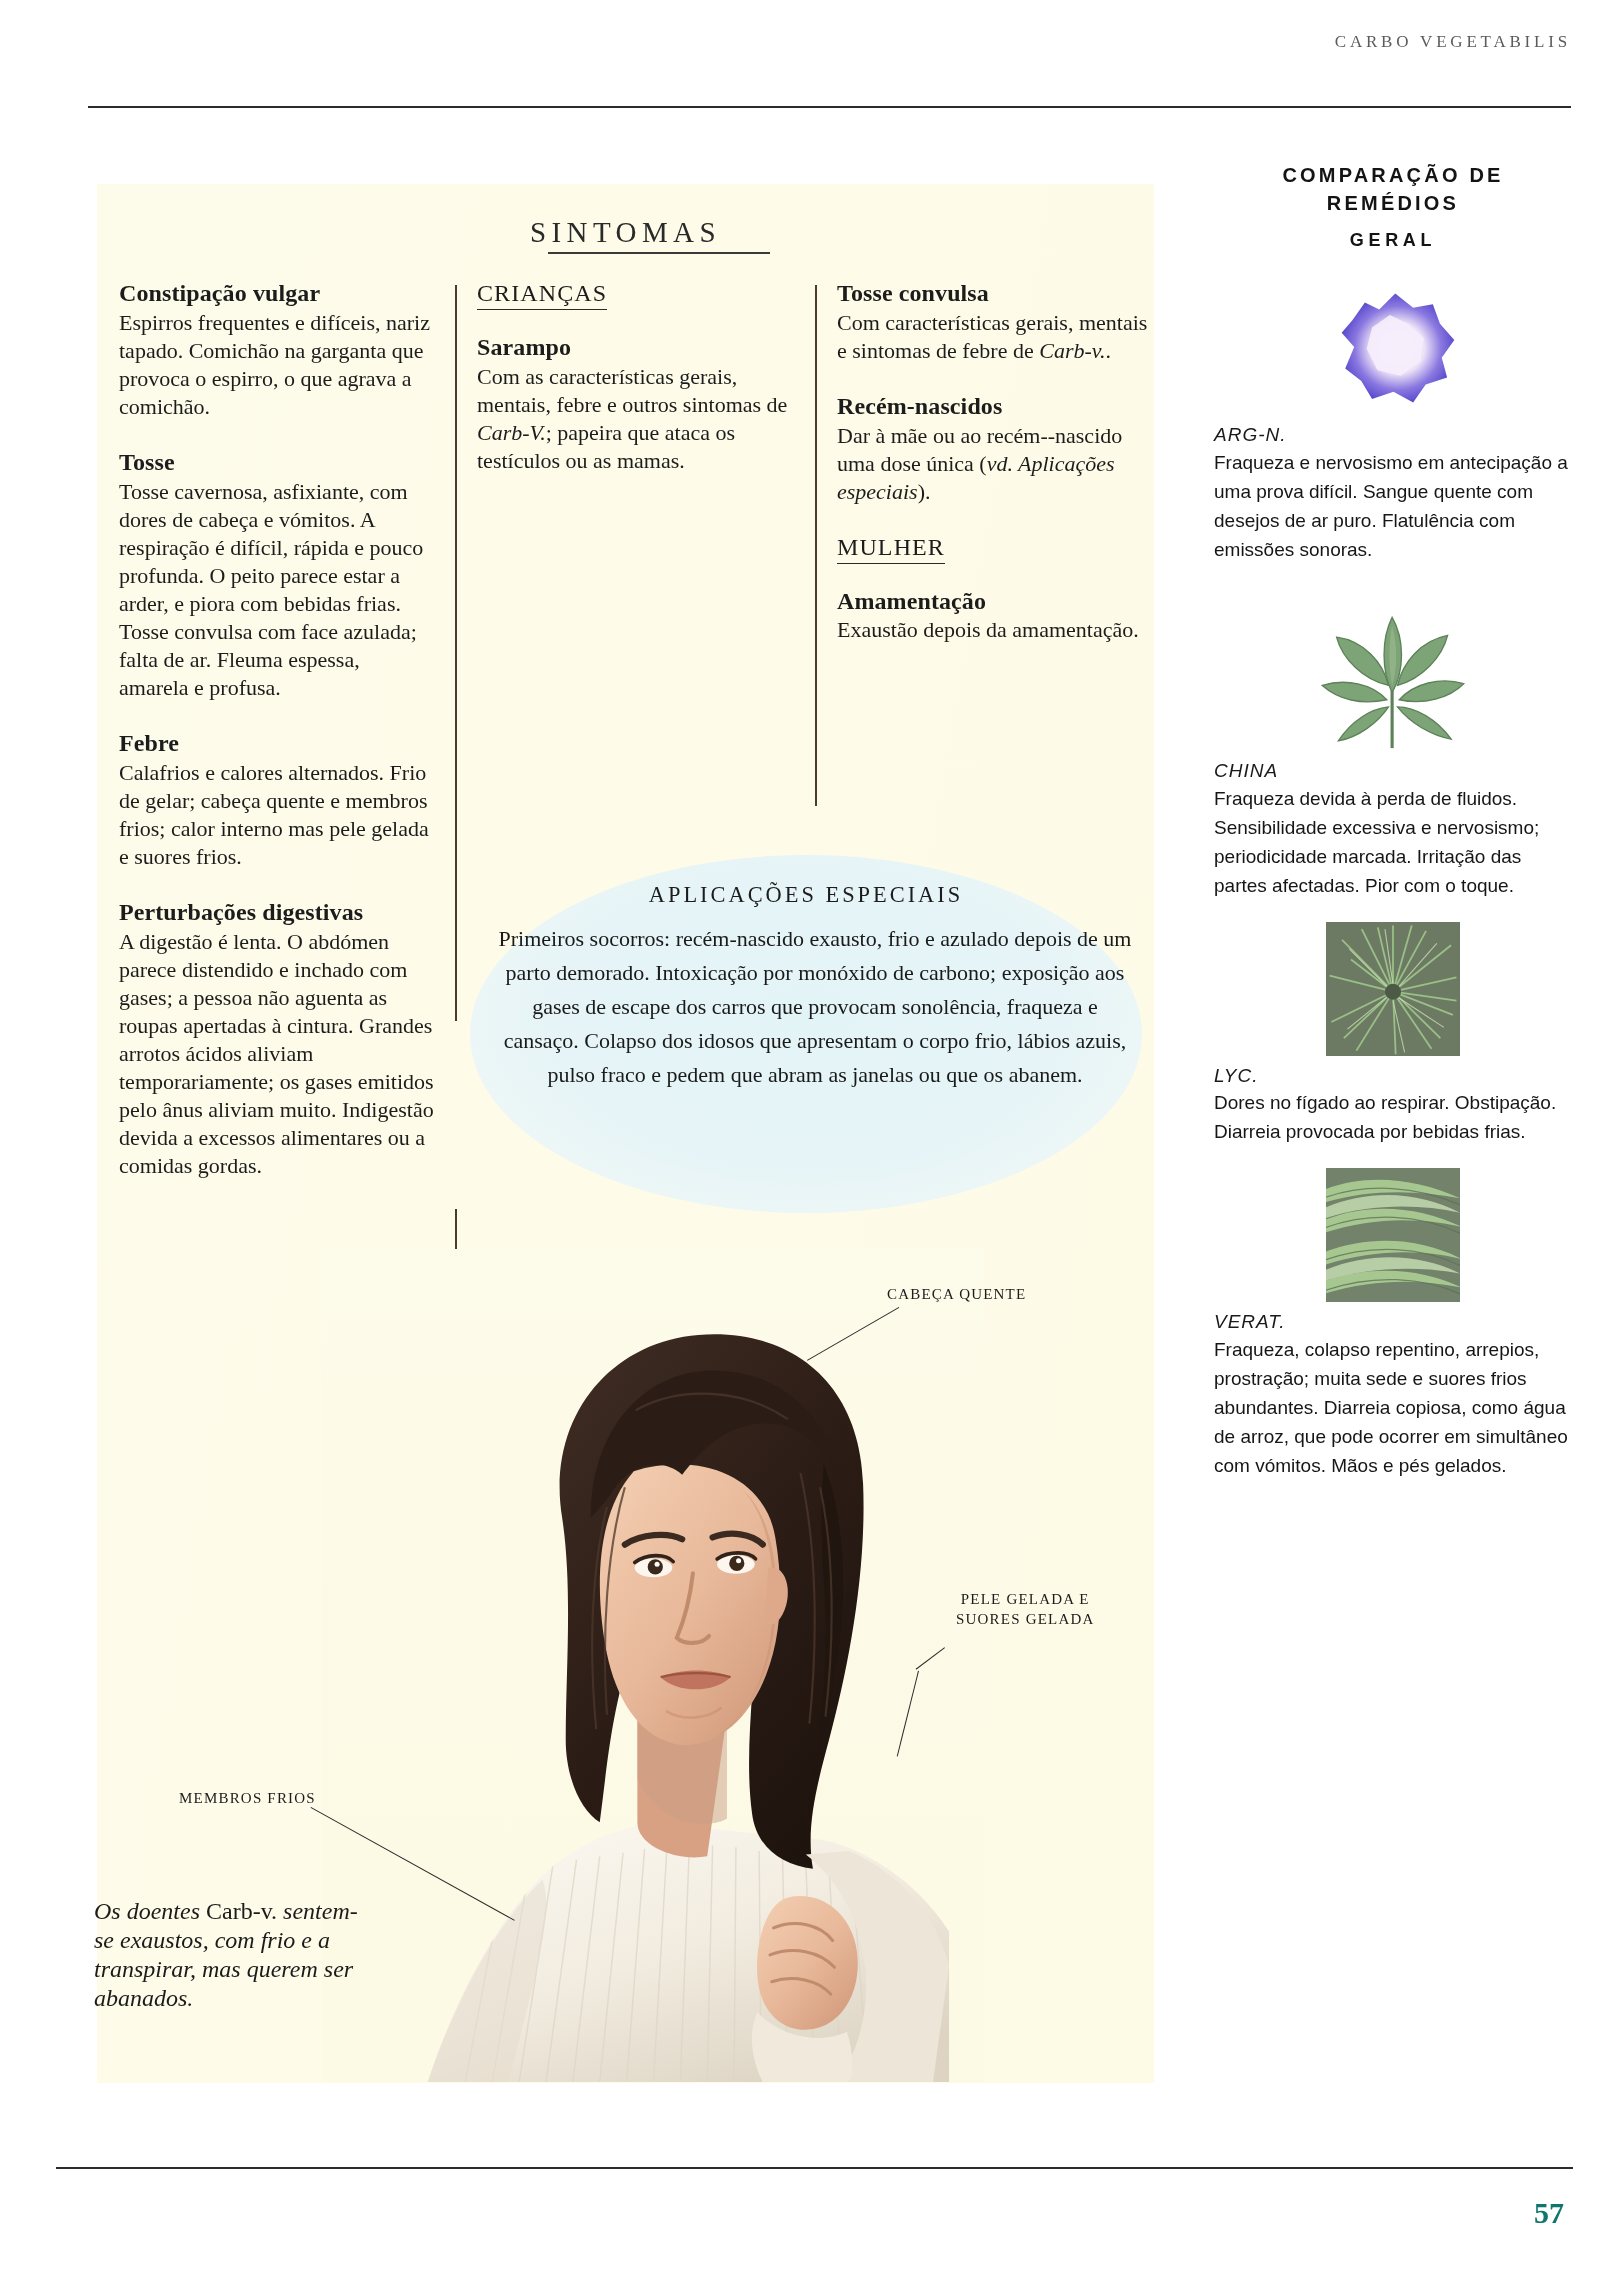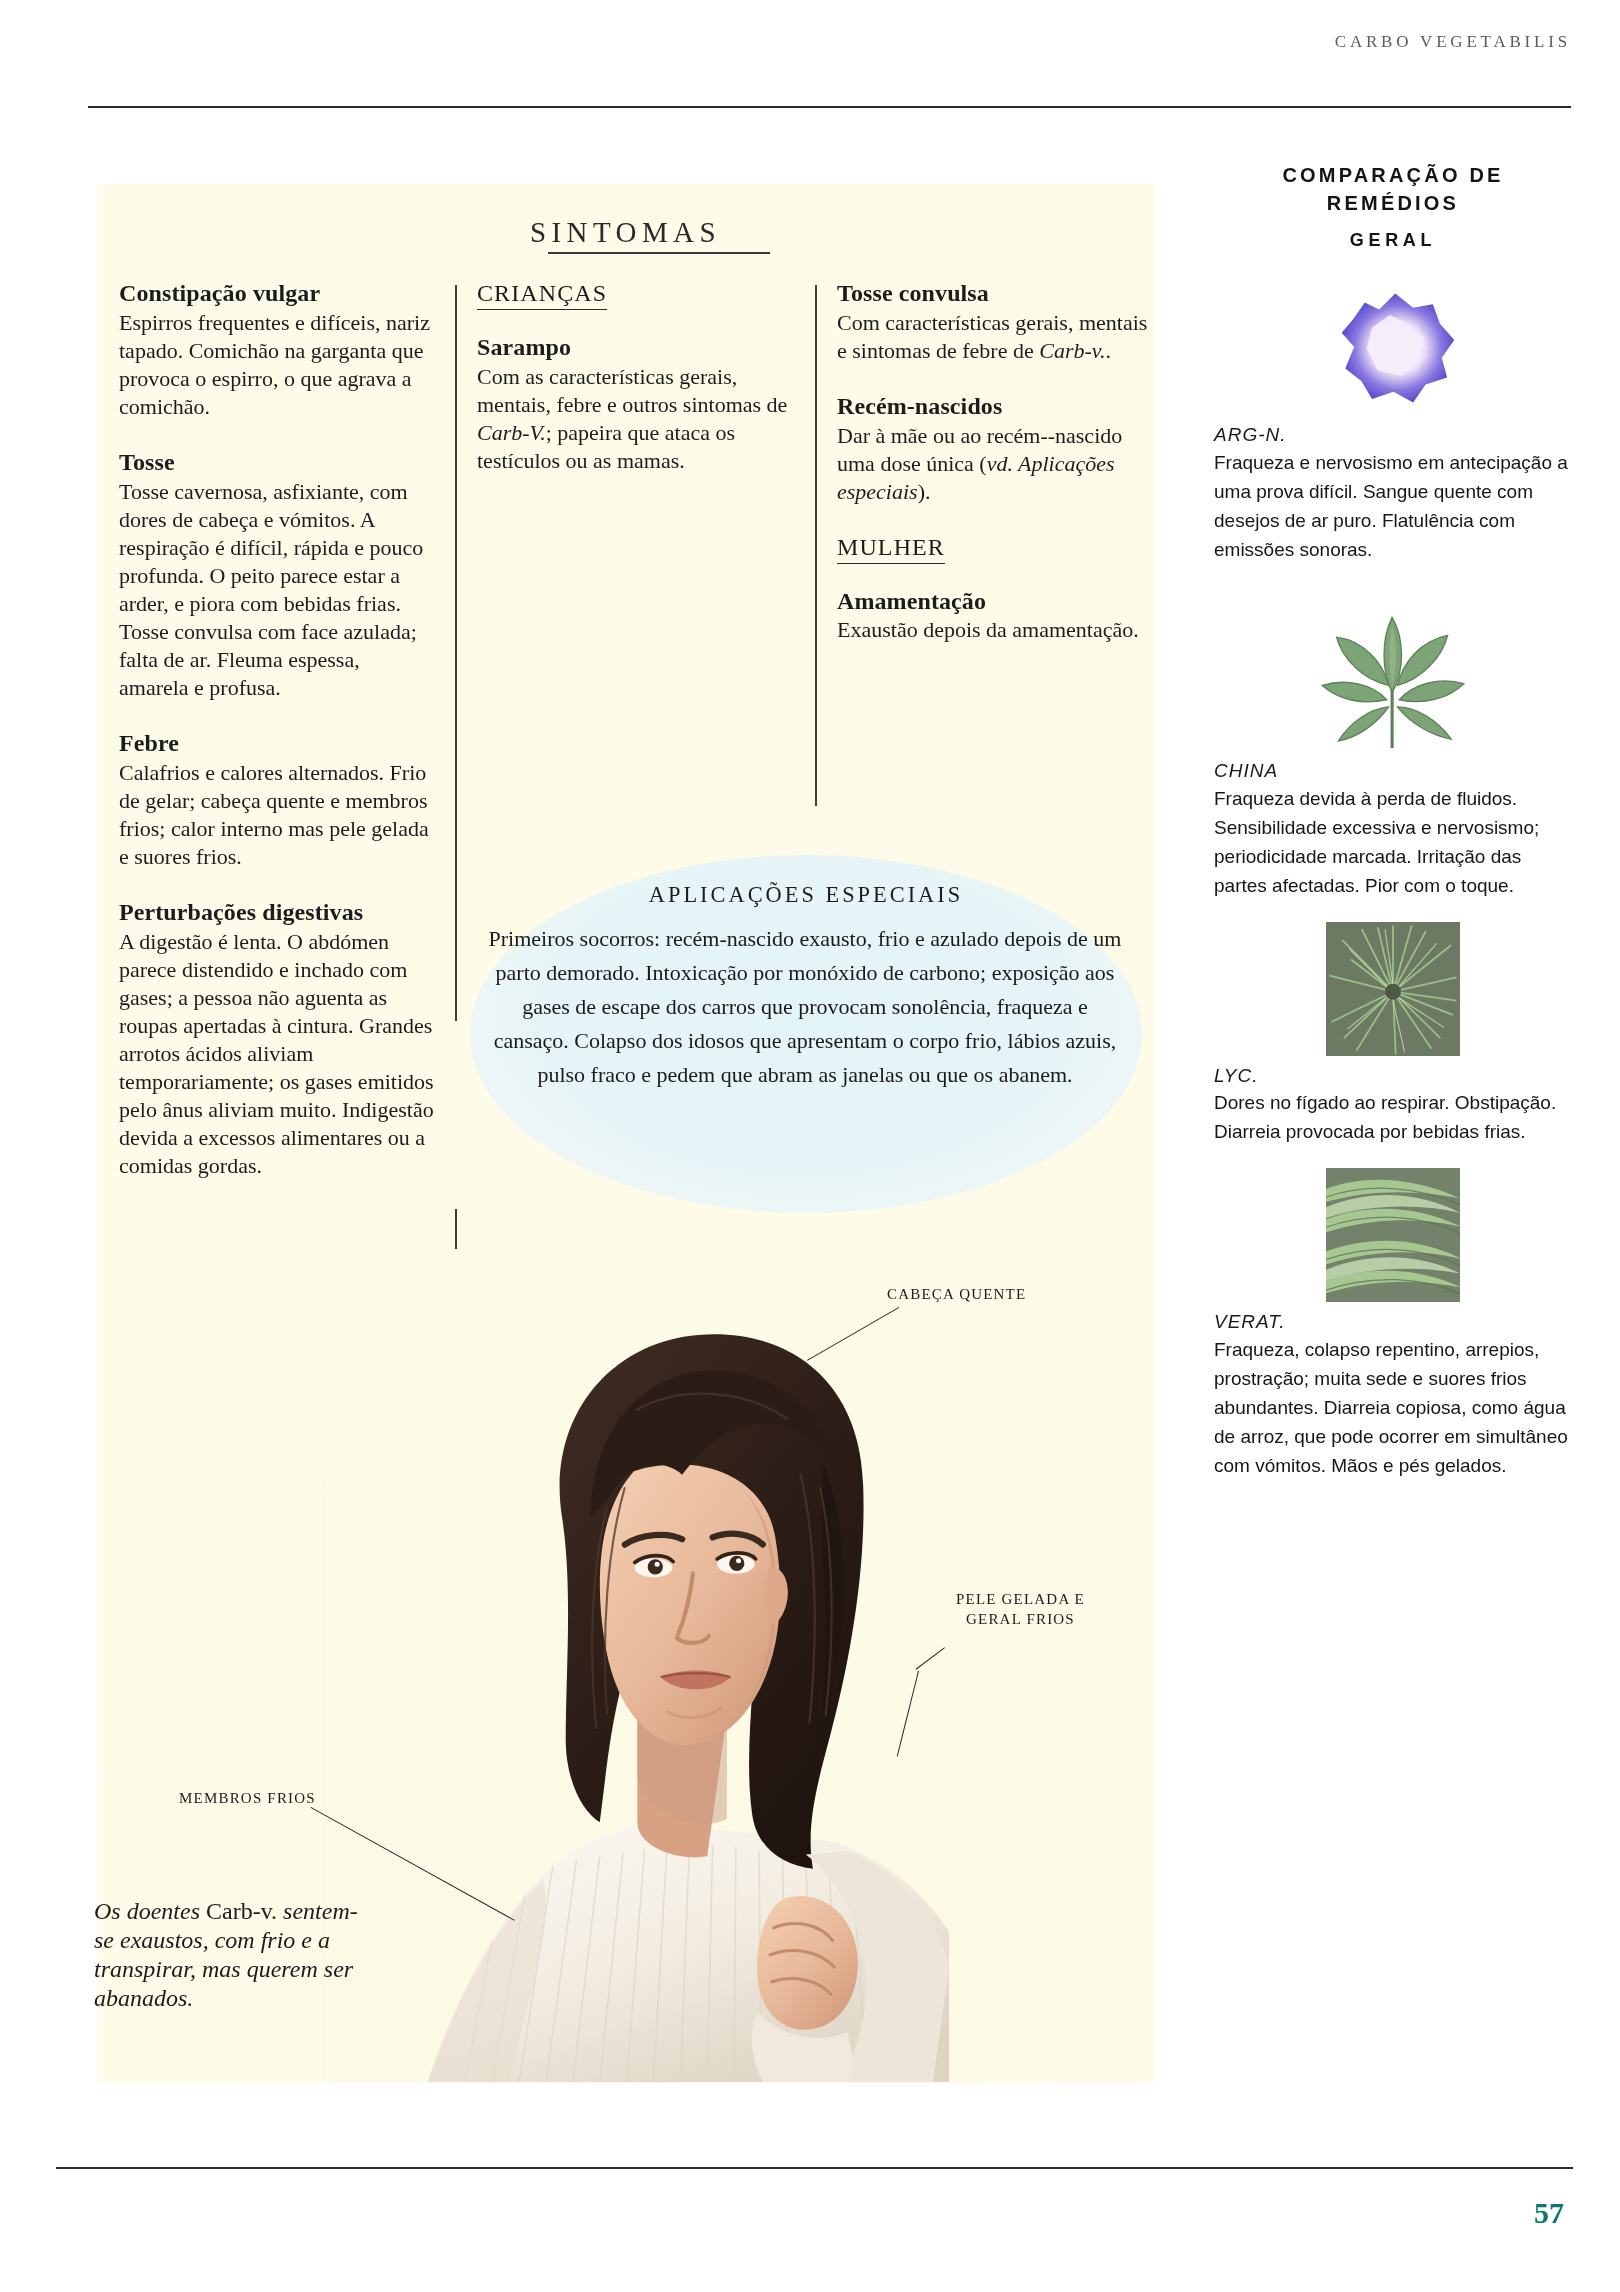--- a/index.html
+++ b/index.html
@@ -122,7 +122,7 @@
   }
   .oval-body {
     position: absolute;
-    left: 486px; top: 922px;
+    left: 496px; top: 922px;
     width: 638px;
     text-align: center;
     font-size: 22px;

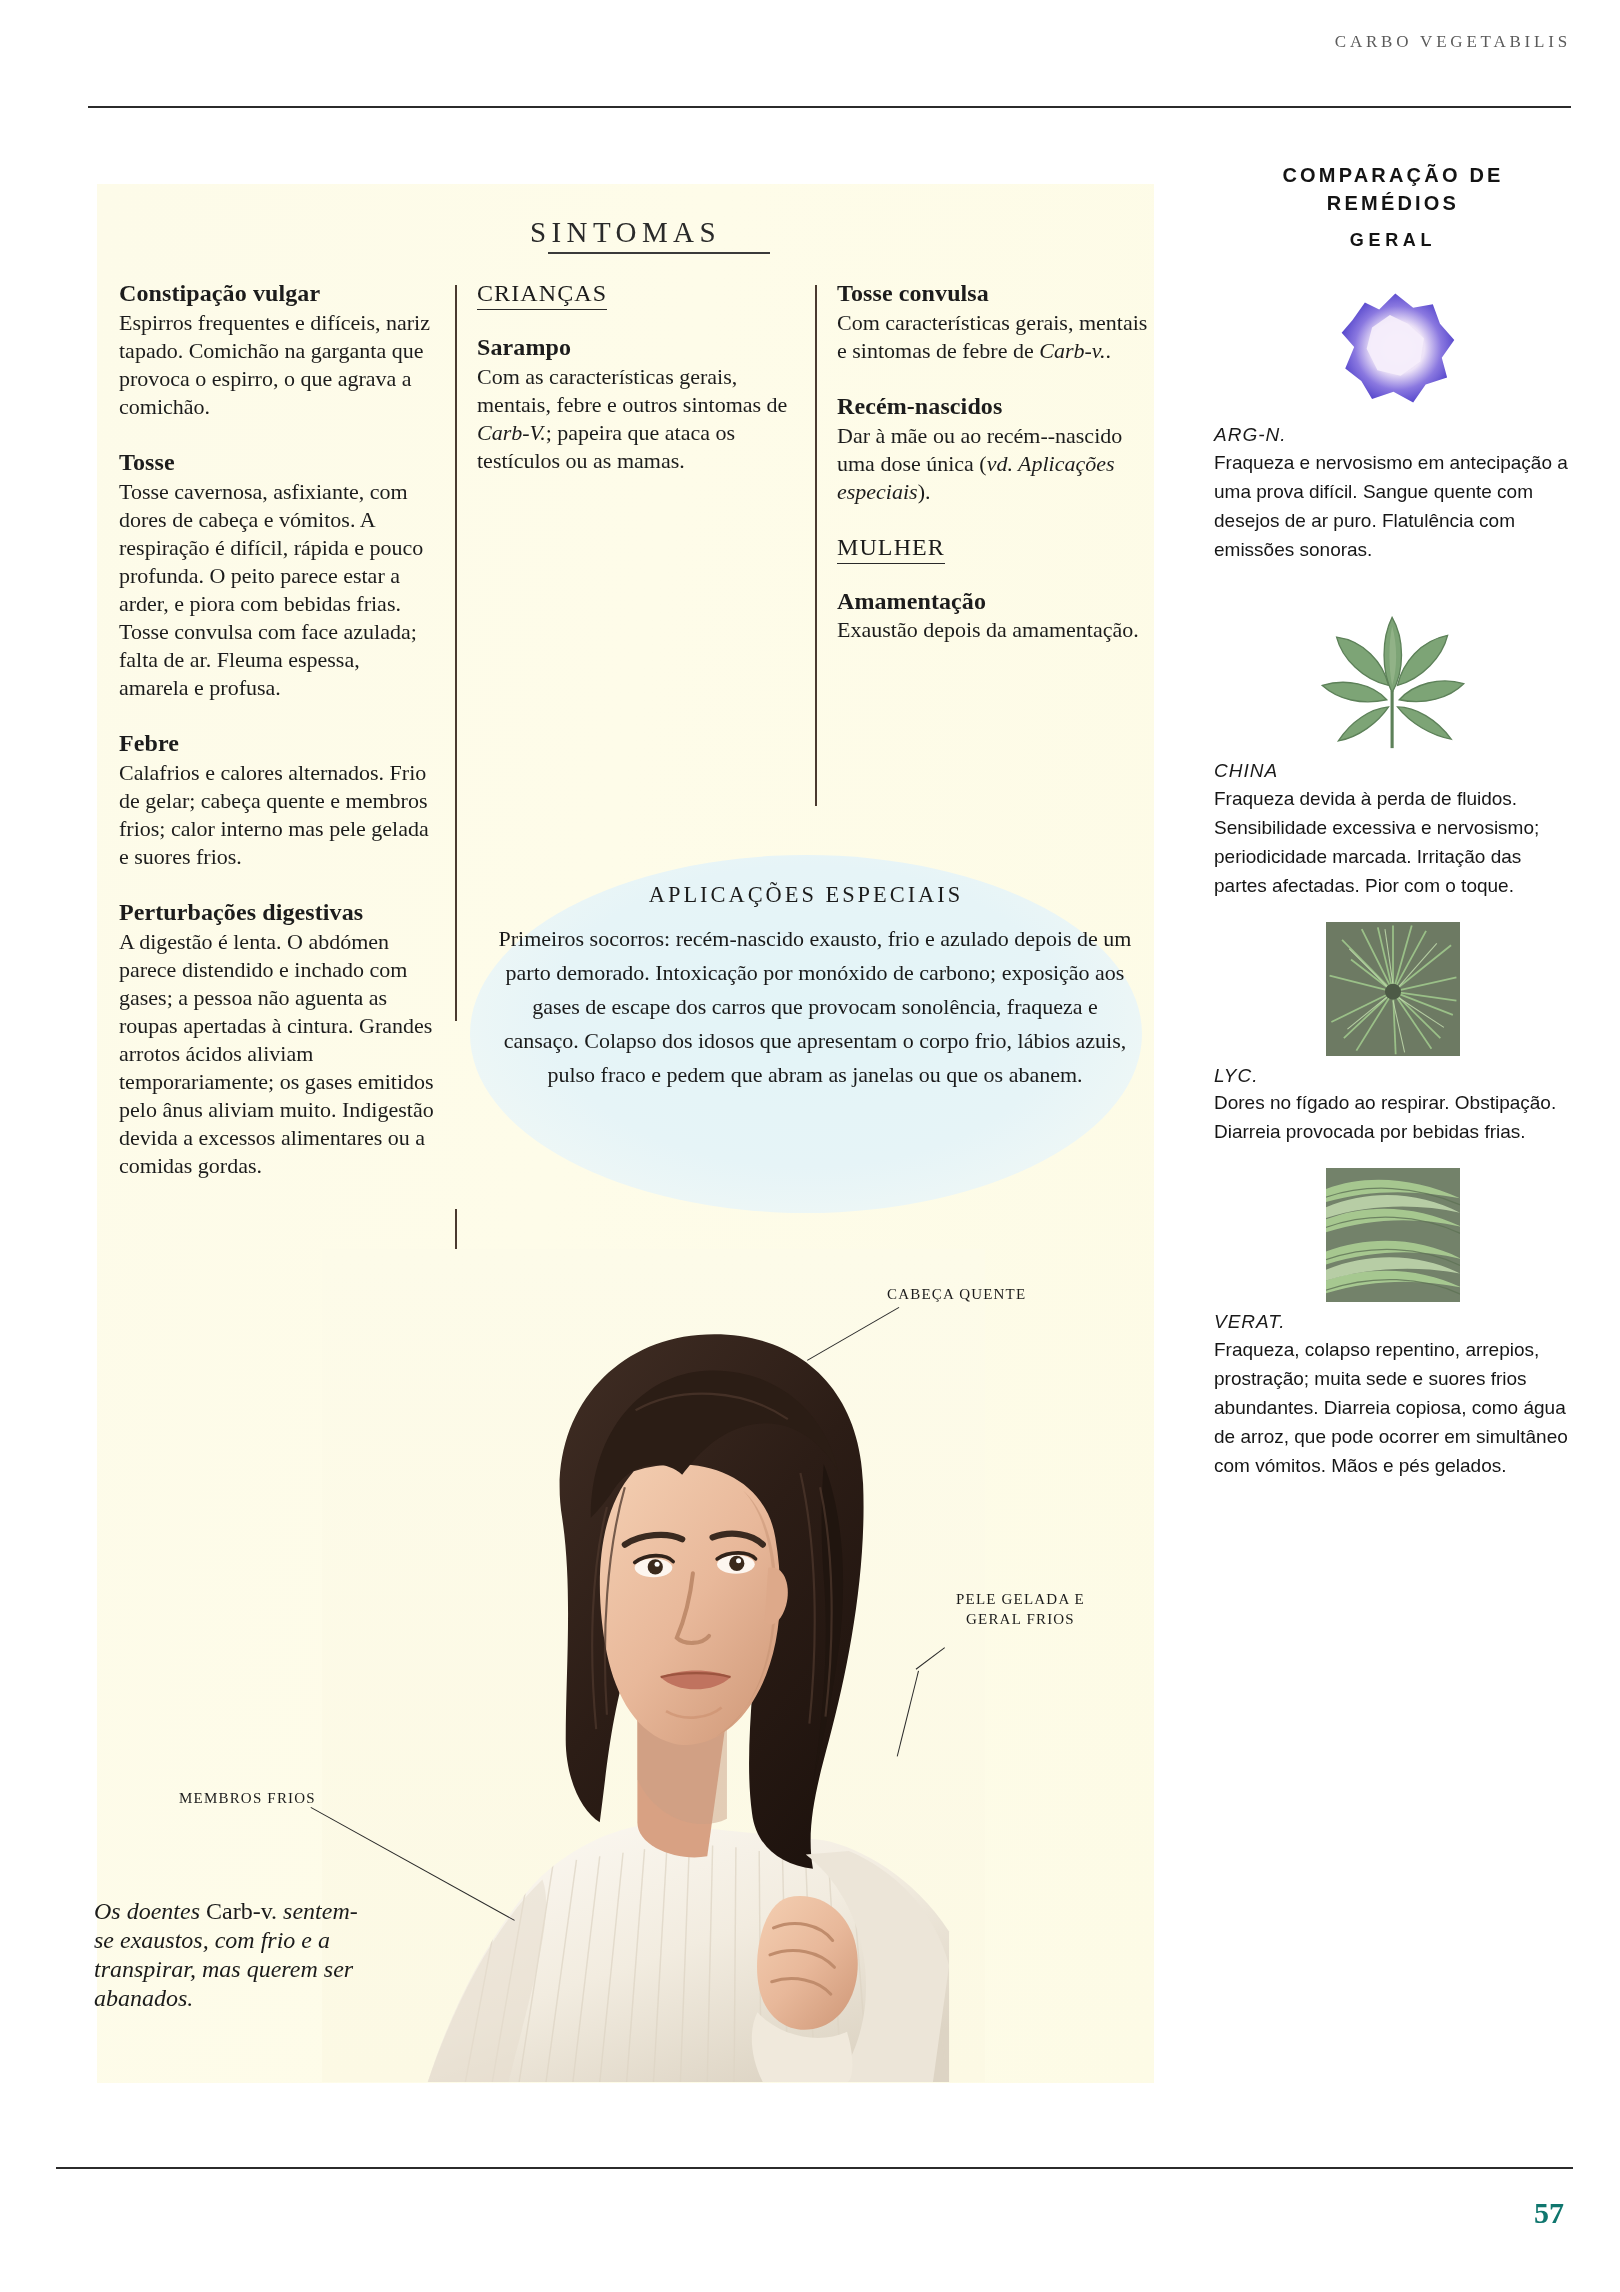--- a/index.html
+++ b/index.html
@@ -397,7 +397,7 @@
 
 <div class="callout callout-skin">
   <div>PELE GELADA E</div>
-  <div>GERAL FRIOS</div>
+  <div>SUORES GELADA</div>
 </div>
 <div class="lead" style="left:945px; top:1648px; width:36px; transform:rotate(143deg);"></div>
 <div class="lead" style="left:919px; top:1671px; width:88px; transform:rotate(104deg);"></div>

